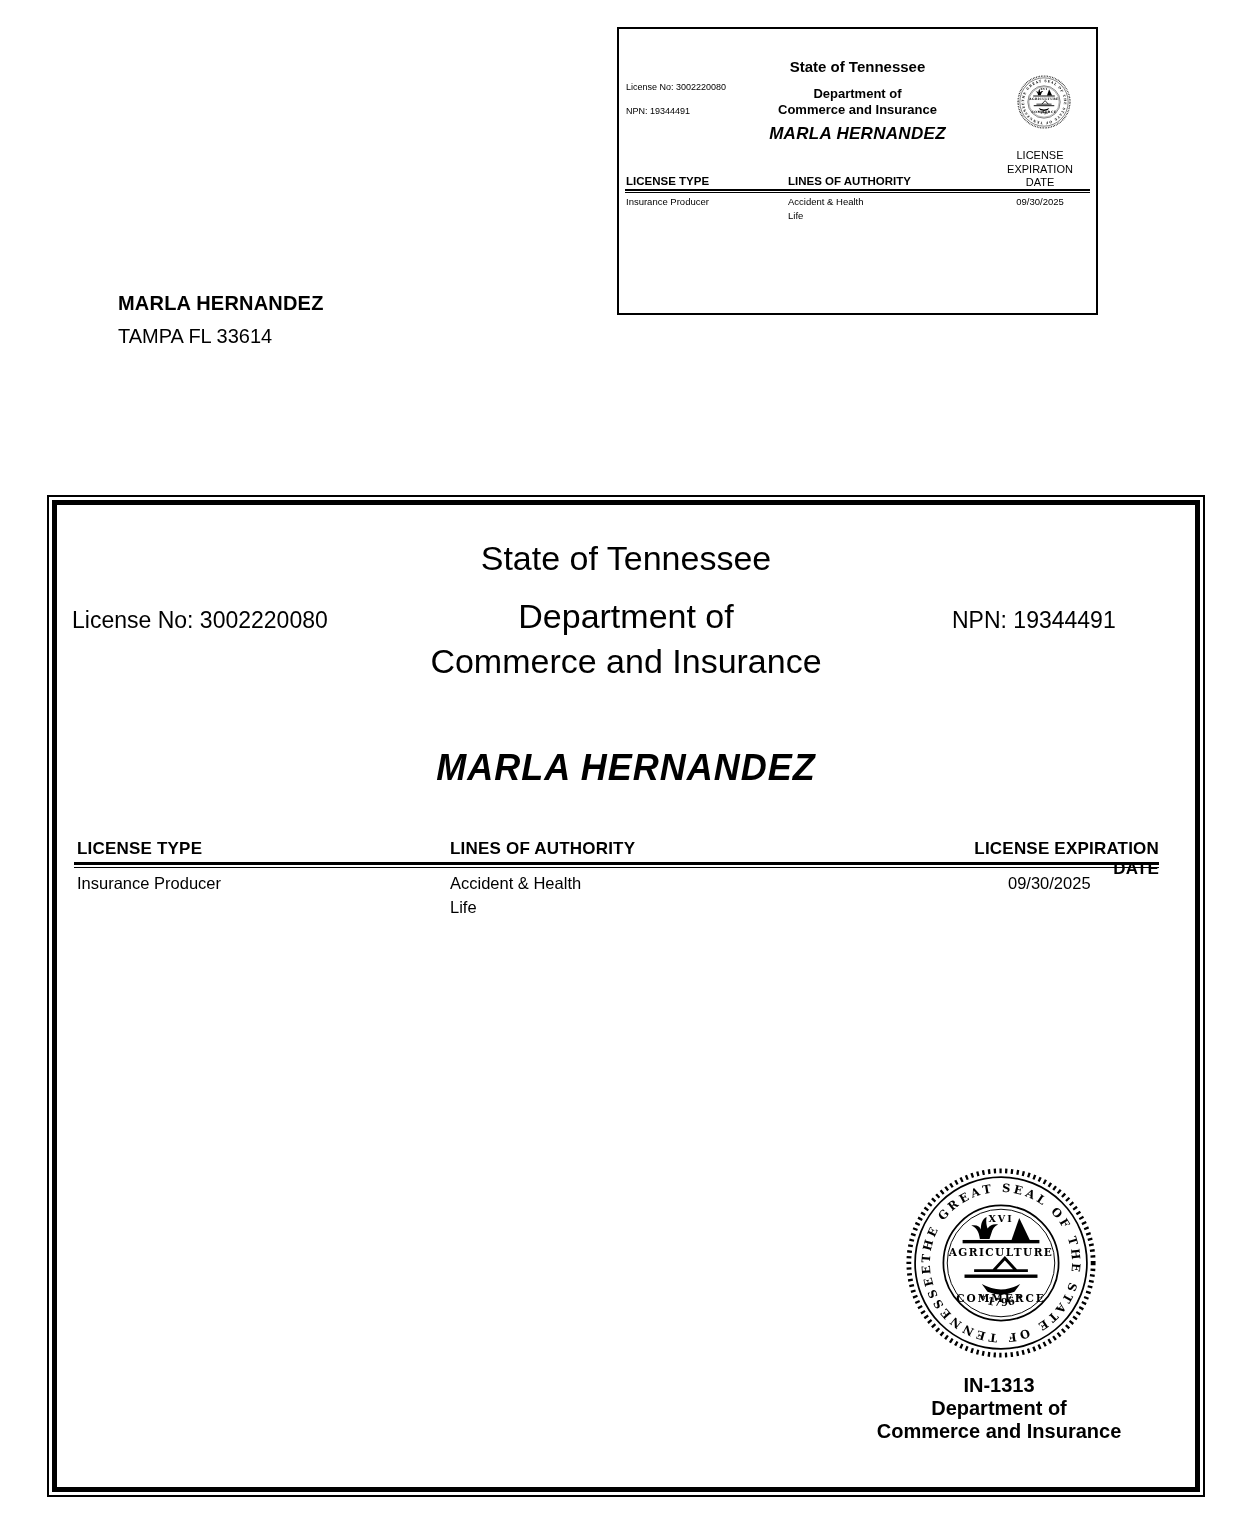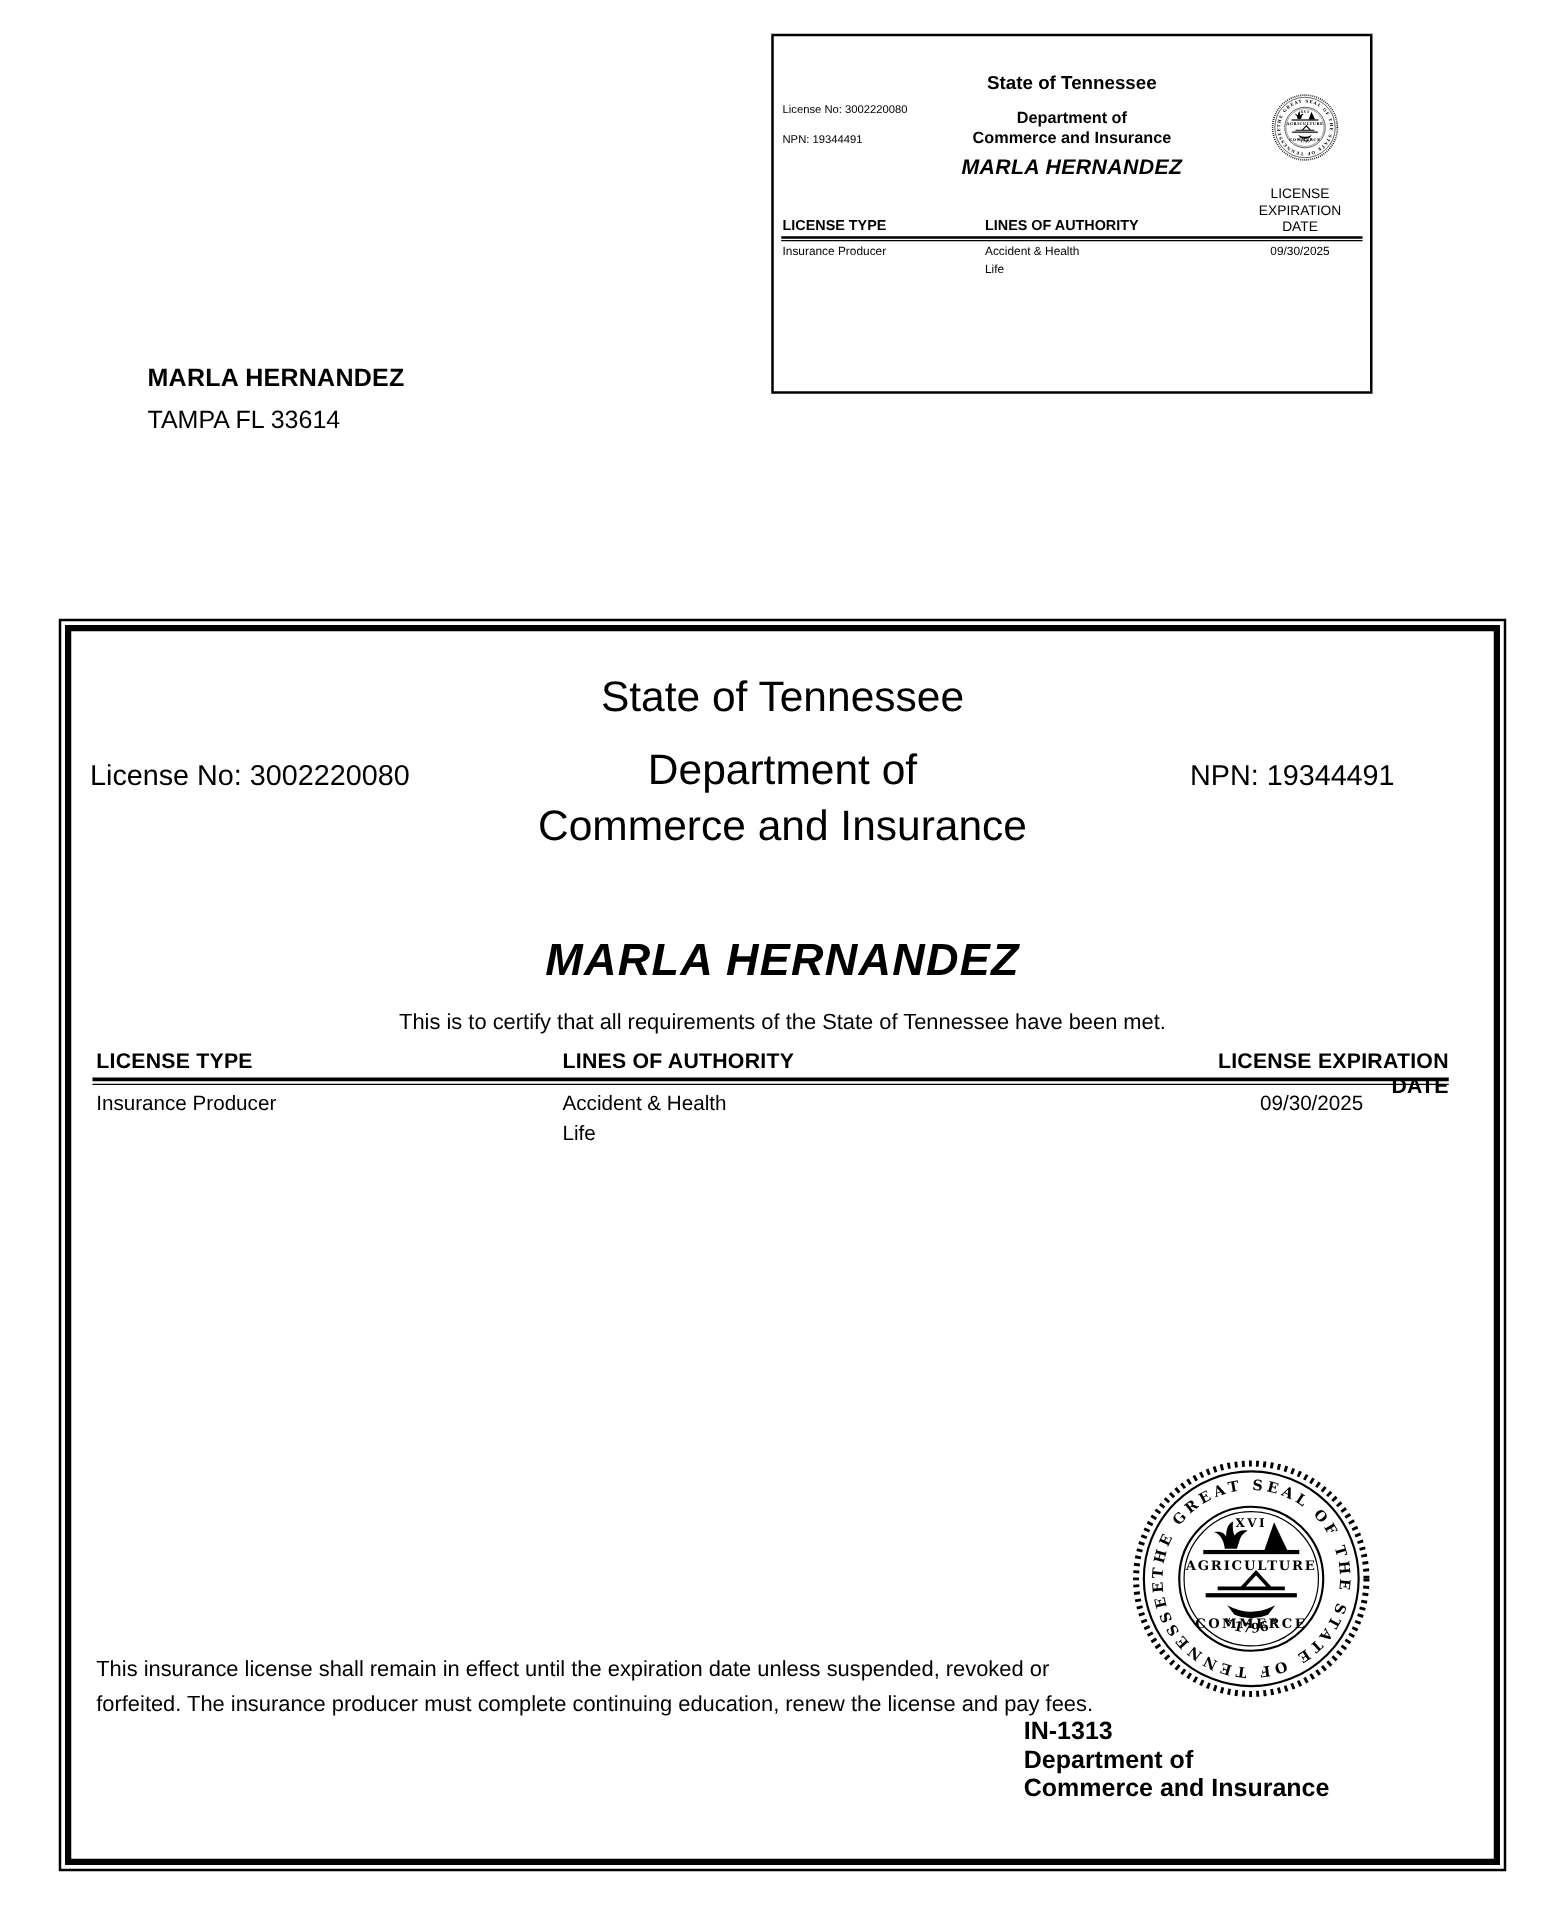--- a/index.html
+++ b/index.html
@@ -140,7 +140,6 @@
     <div class="abs center dept2">Commerce and Insurance</div>
 
     <div class="abs center name">MARLA HERNANDEZ</div>
-    <div class="abs center certify">This is to certify that all requirements of the State of Tennessee have been met.</div>
 
     <div class="abs col-head c1">LICENSE TYPE</div>
     <div class="abs col-head c2">LINES OF AUTHORITY</div>

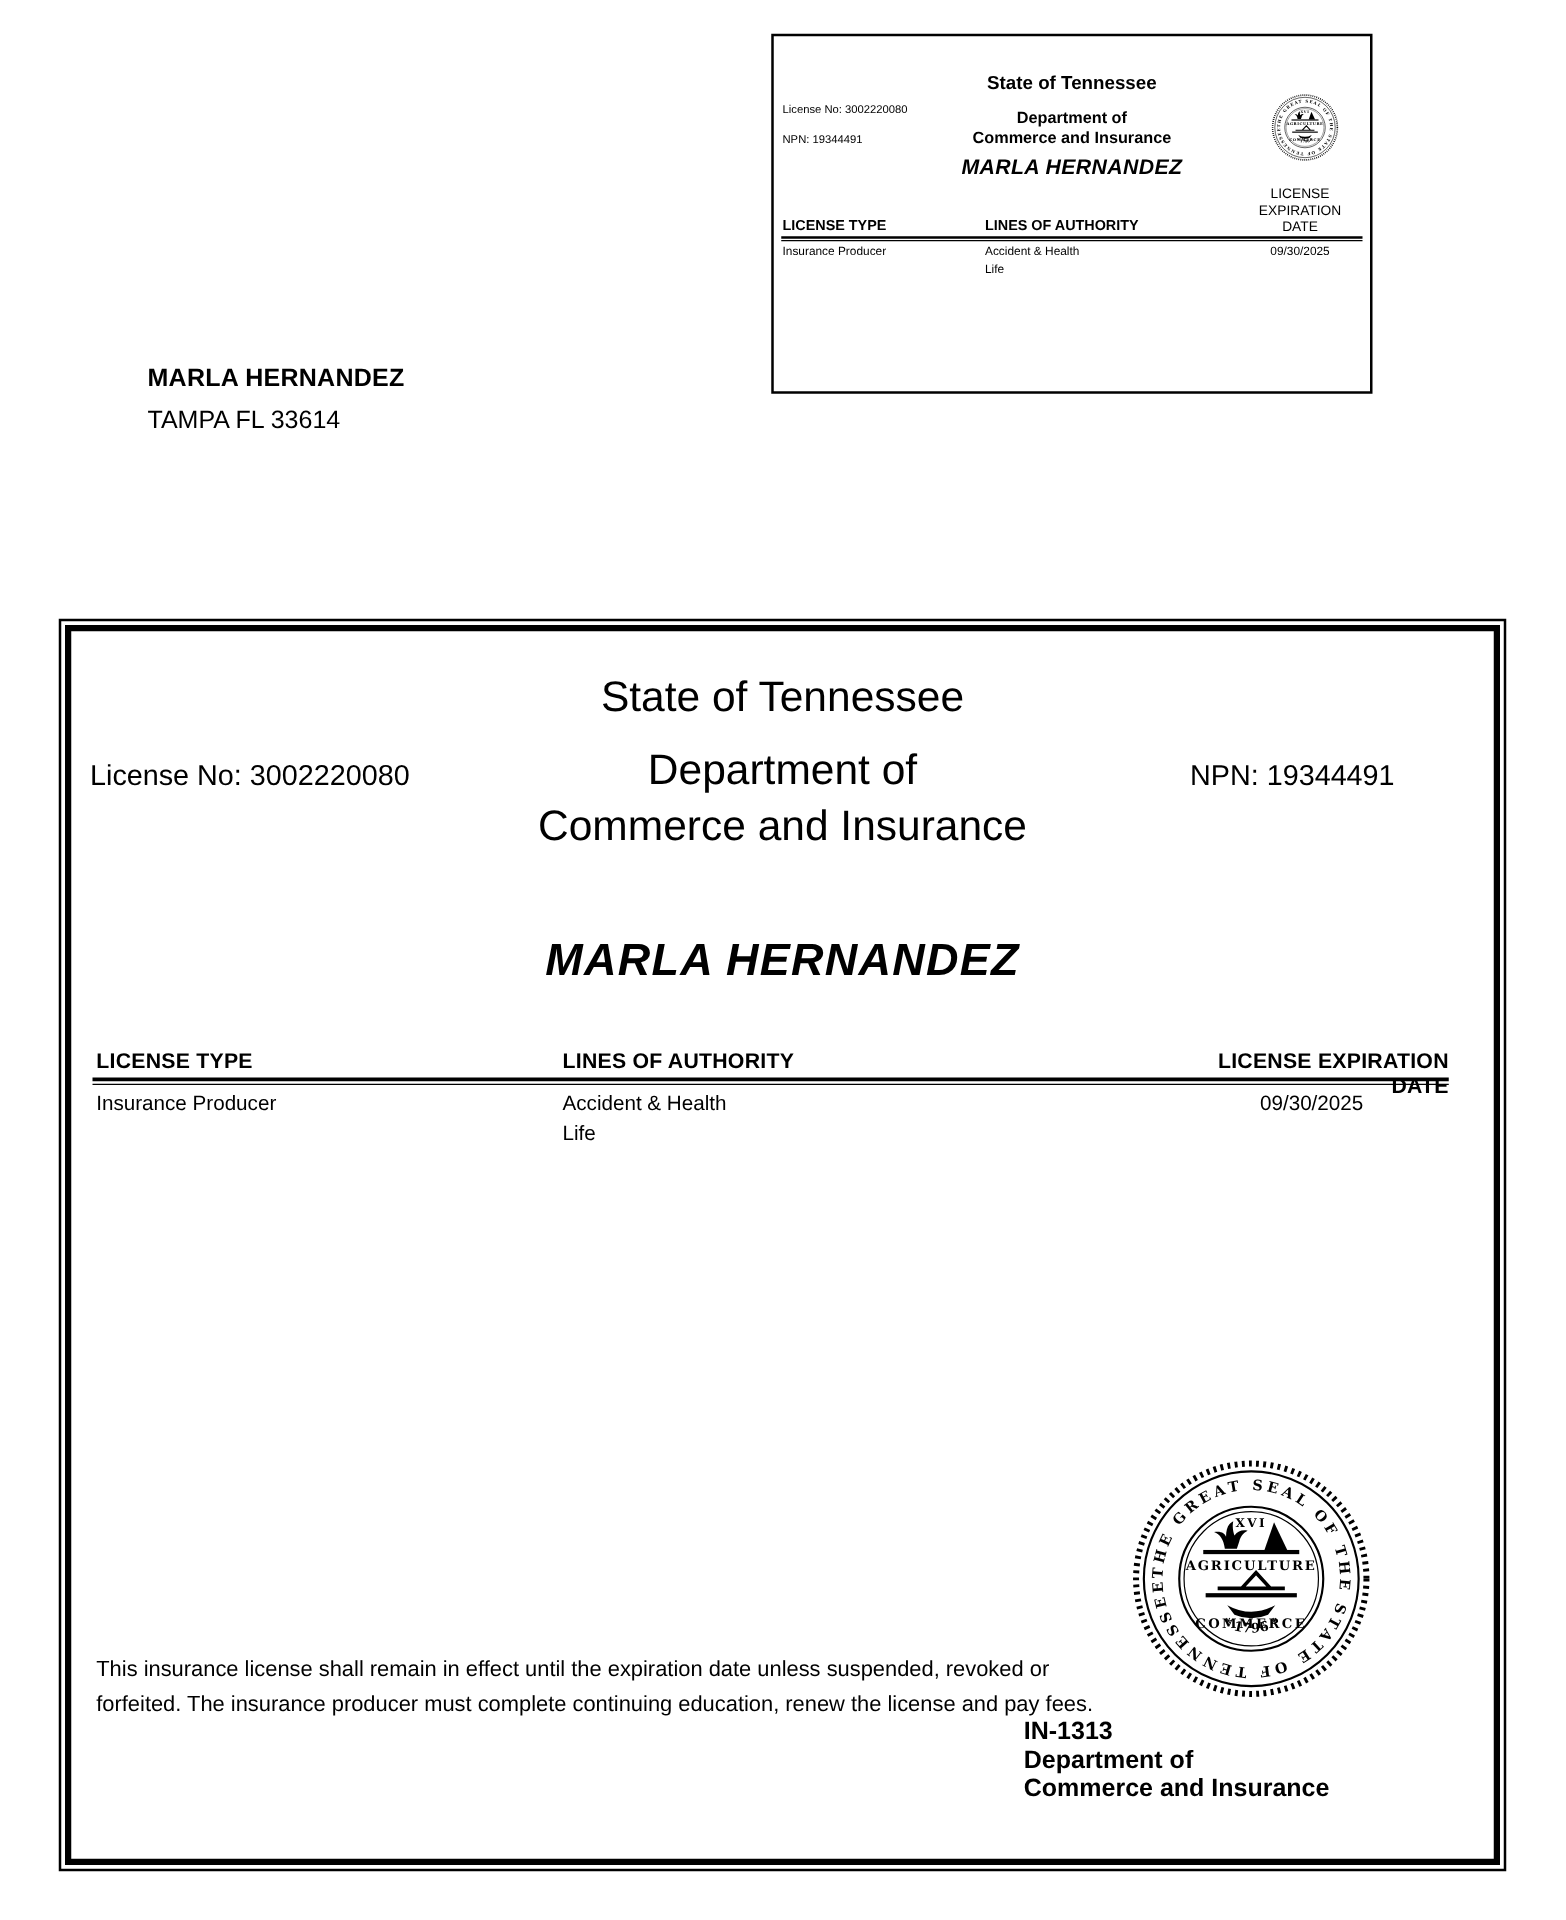--- a/index.html
+++ b/index.html
@@ -158,8 +158,6 @@
         </svg>
     </div>
 
-    <div class="abs footer pre">This insurance license shall remain in effect until the expiration date unless suspended, revoked or
-forfeited. The insurance producer must complete continuing education, renew the license and pay fees.</div>
 
     <div class="abs form-block">
       <div>IN-1313</div>

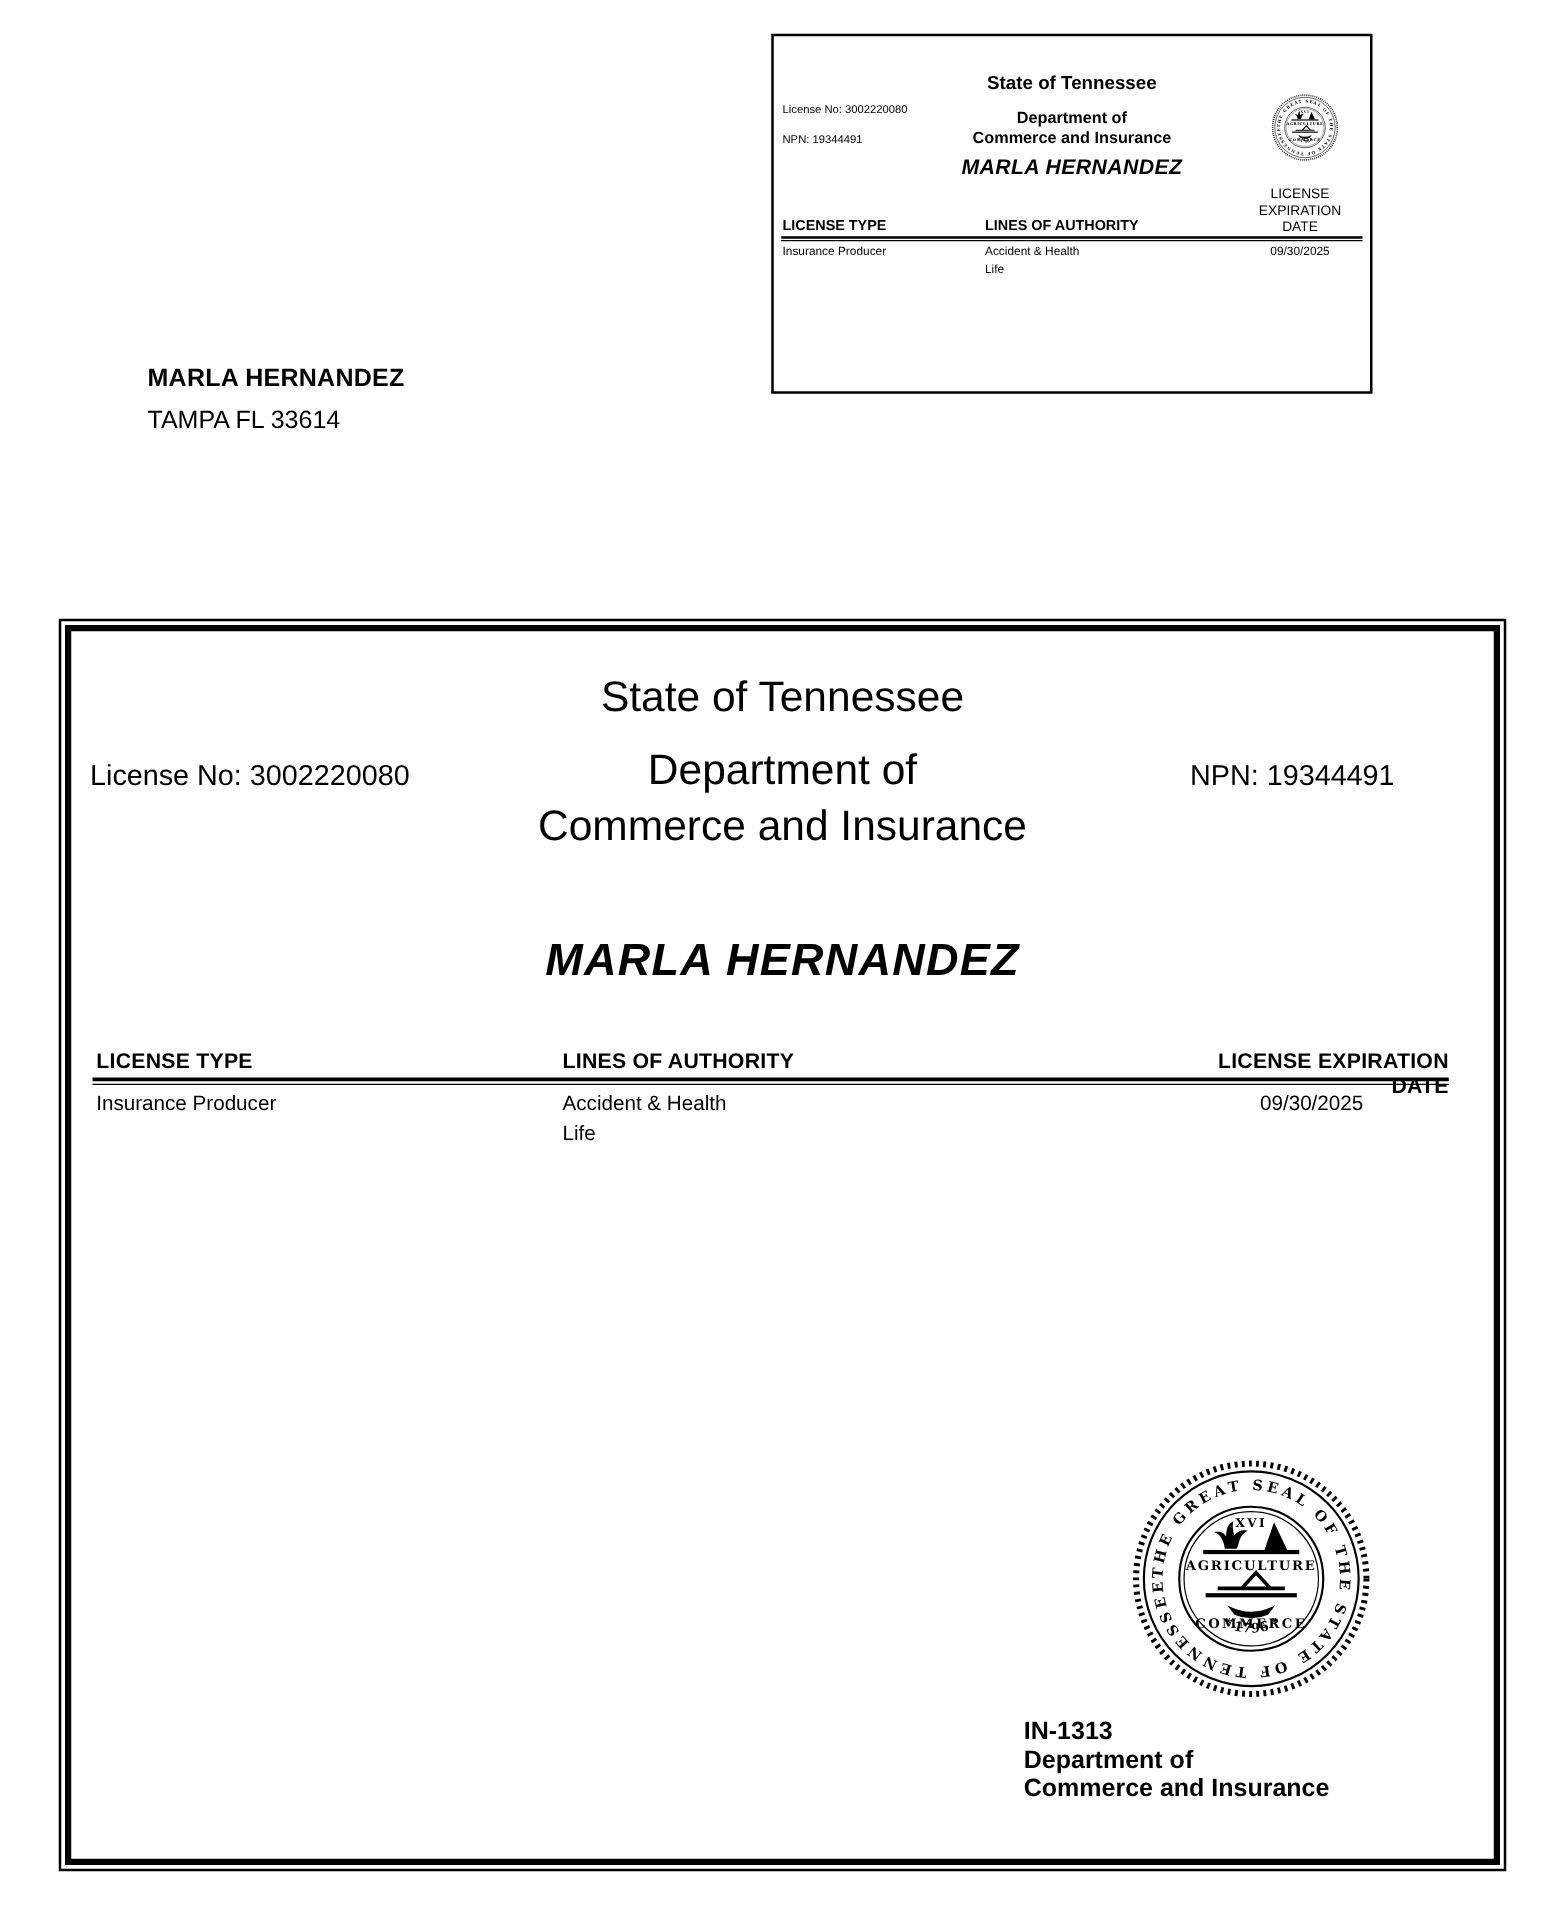--- a/index.html
+++ b/index.html
@@ -58,7 +58,7 @@
   .cert .c3cell { left:959px; }
   .cert .seal-box { left:856px; top:646px; width:192px; height:192px; }
   .cert .footer { left:28px; top:800px; width:865px; font-size:17.5px; line-height:28px; }
-  .cert .form-block { left:770px; width:360px; top:853px; text-align:left;
+  .cert .form-block { left:770px; width:360px; top:853px; text-align:center;
                       font-size:20px; font-weight:bold; line-height:23px; }
 
   

